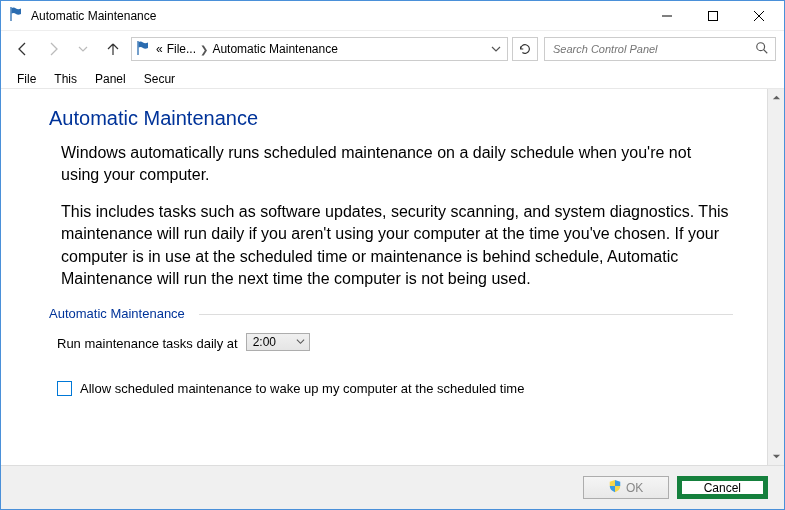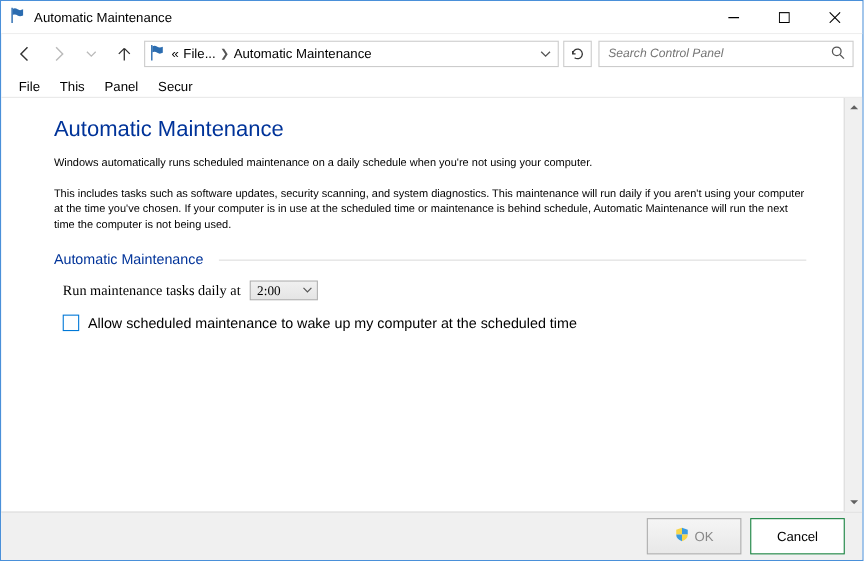--- a/index.html
+++ b/index.html
@@ -126,9 +126,9 @@
     margin: 0 0 12px 0;
   }
   .para {
-    font-size: 10px;
+    font-size: 16px;
     line-height: 1.4;
-    margin: 0 0 14px 0;
+    margin: 0 0 14px 12px;
   }
   .group-label {
     color: #003399;

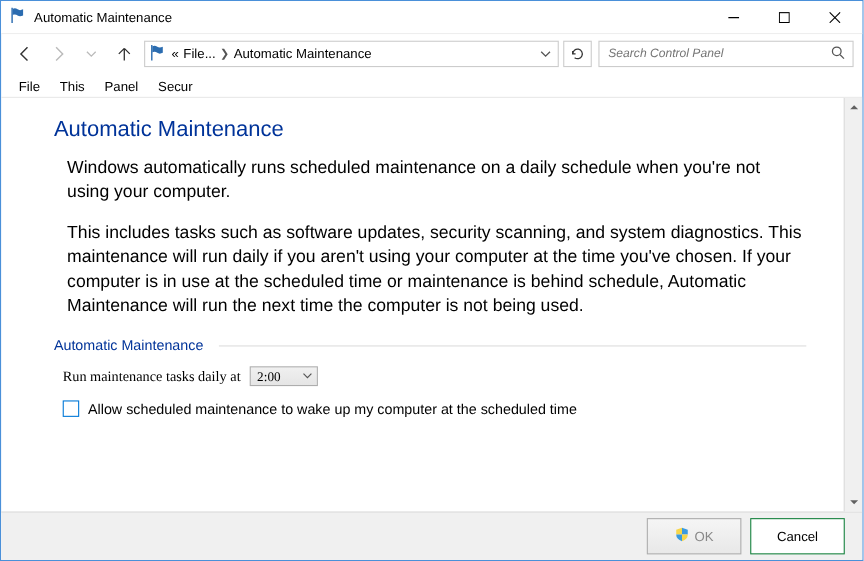--- a/index.html
+++ b/index.html
@@ -144,11 +144,10 @@
   }
   .form-row {
     display: flex;
-    align-items: center;
+    align-items: flex-end;
     gap: 8px;
     margin: 12px 0 0 8px;
     font-size: 13px;
-    font-family: Liberation Serif, serif;
   }
   .time-select {
     display: flex;

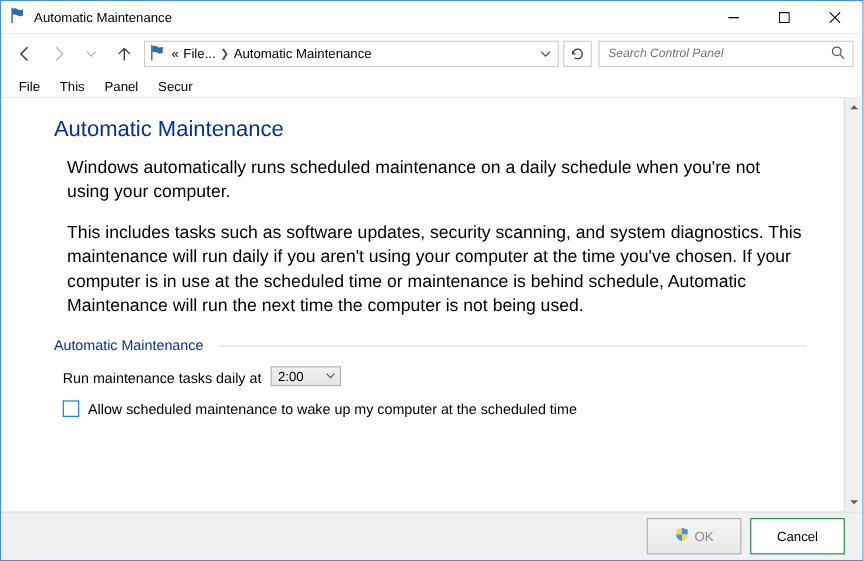--- a/index.html
+++ b/index.html
@@ -163,7 +163,7 @@
     display: flex;
     align-items: center;
     gap: 8px;
-    margin: 13px 0 0 8px;
+    margin: 30px 0 0 8px;
     font-size: 13px;
   }
   .checkbox {

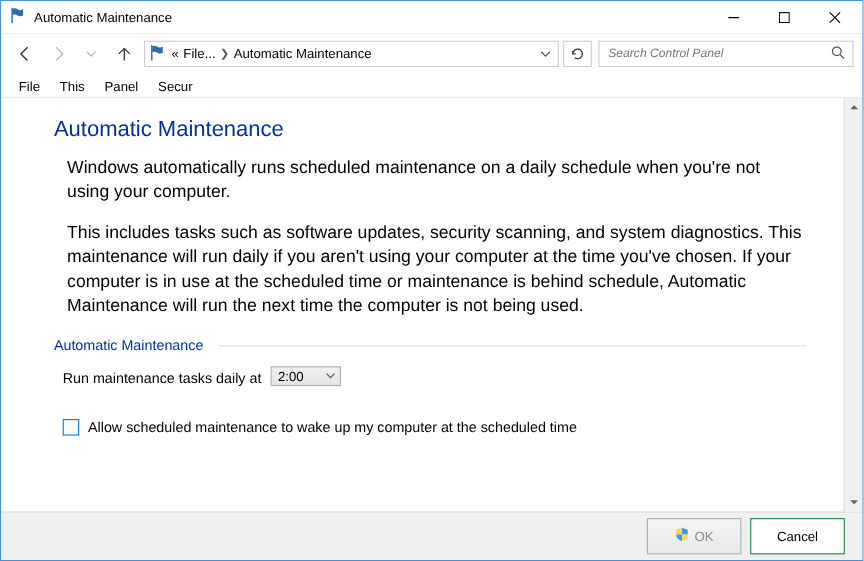--- a/index.html
+++ b/index.html
@@ -182,7 +182,7 @@
     gap: 8px;
   }
   .btn {
-    height: 33px;
+    height: 23px;
     min-width: 86px;
     border: 1px solid #adadad;
     background: linear-gradient(#f5f5f5,#e8e8e8);

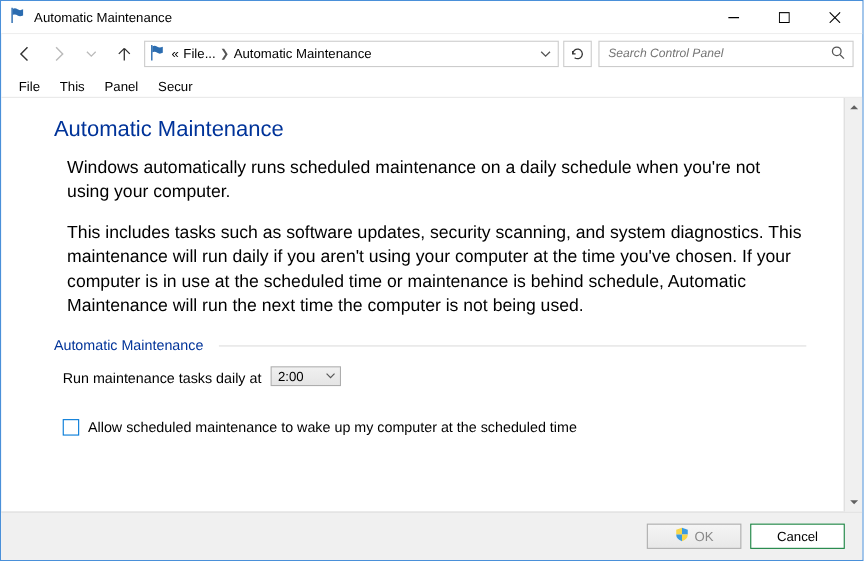--- a/index.html
+++ b/index.html
@@ -194,7 +194,7 @@
     padding: 0 22px;
   }
   .btn.default {
-    border: 1px solid #15803d;
+    border: 5px solid #15803d;
     background: #fff;
   }
   .btn.ok-disabled {

